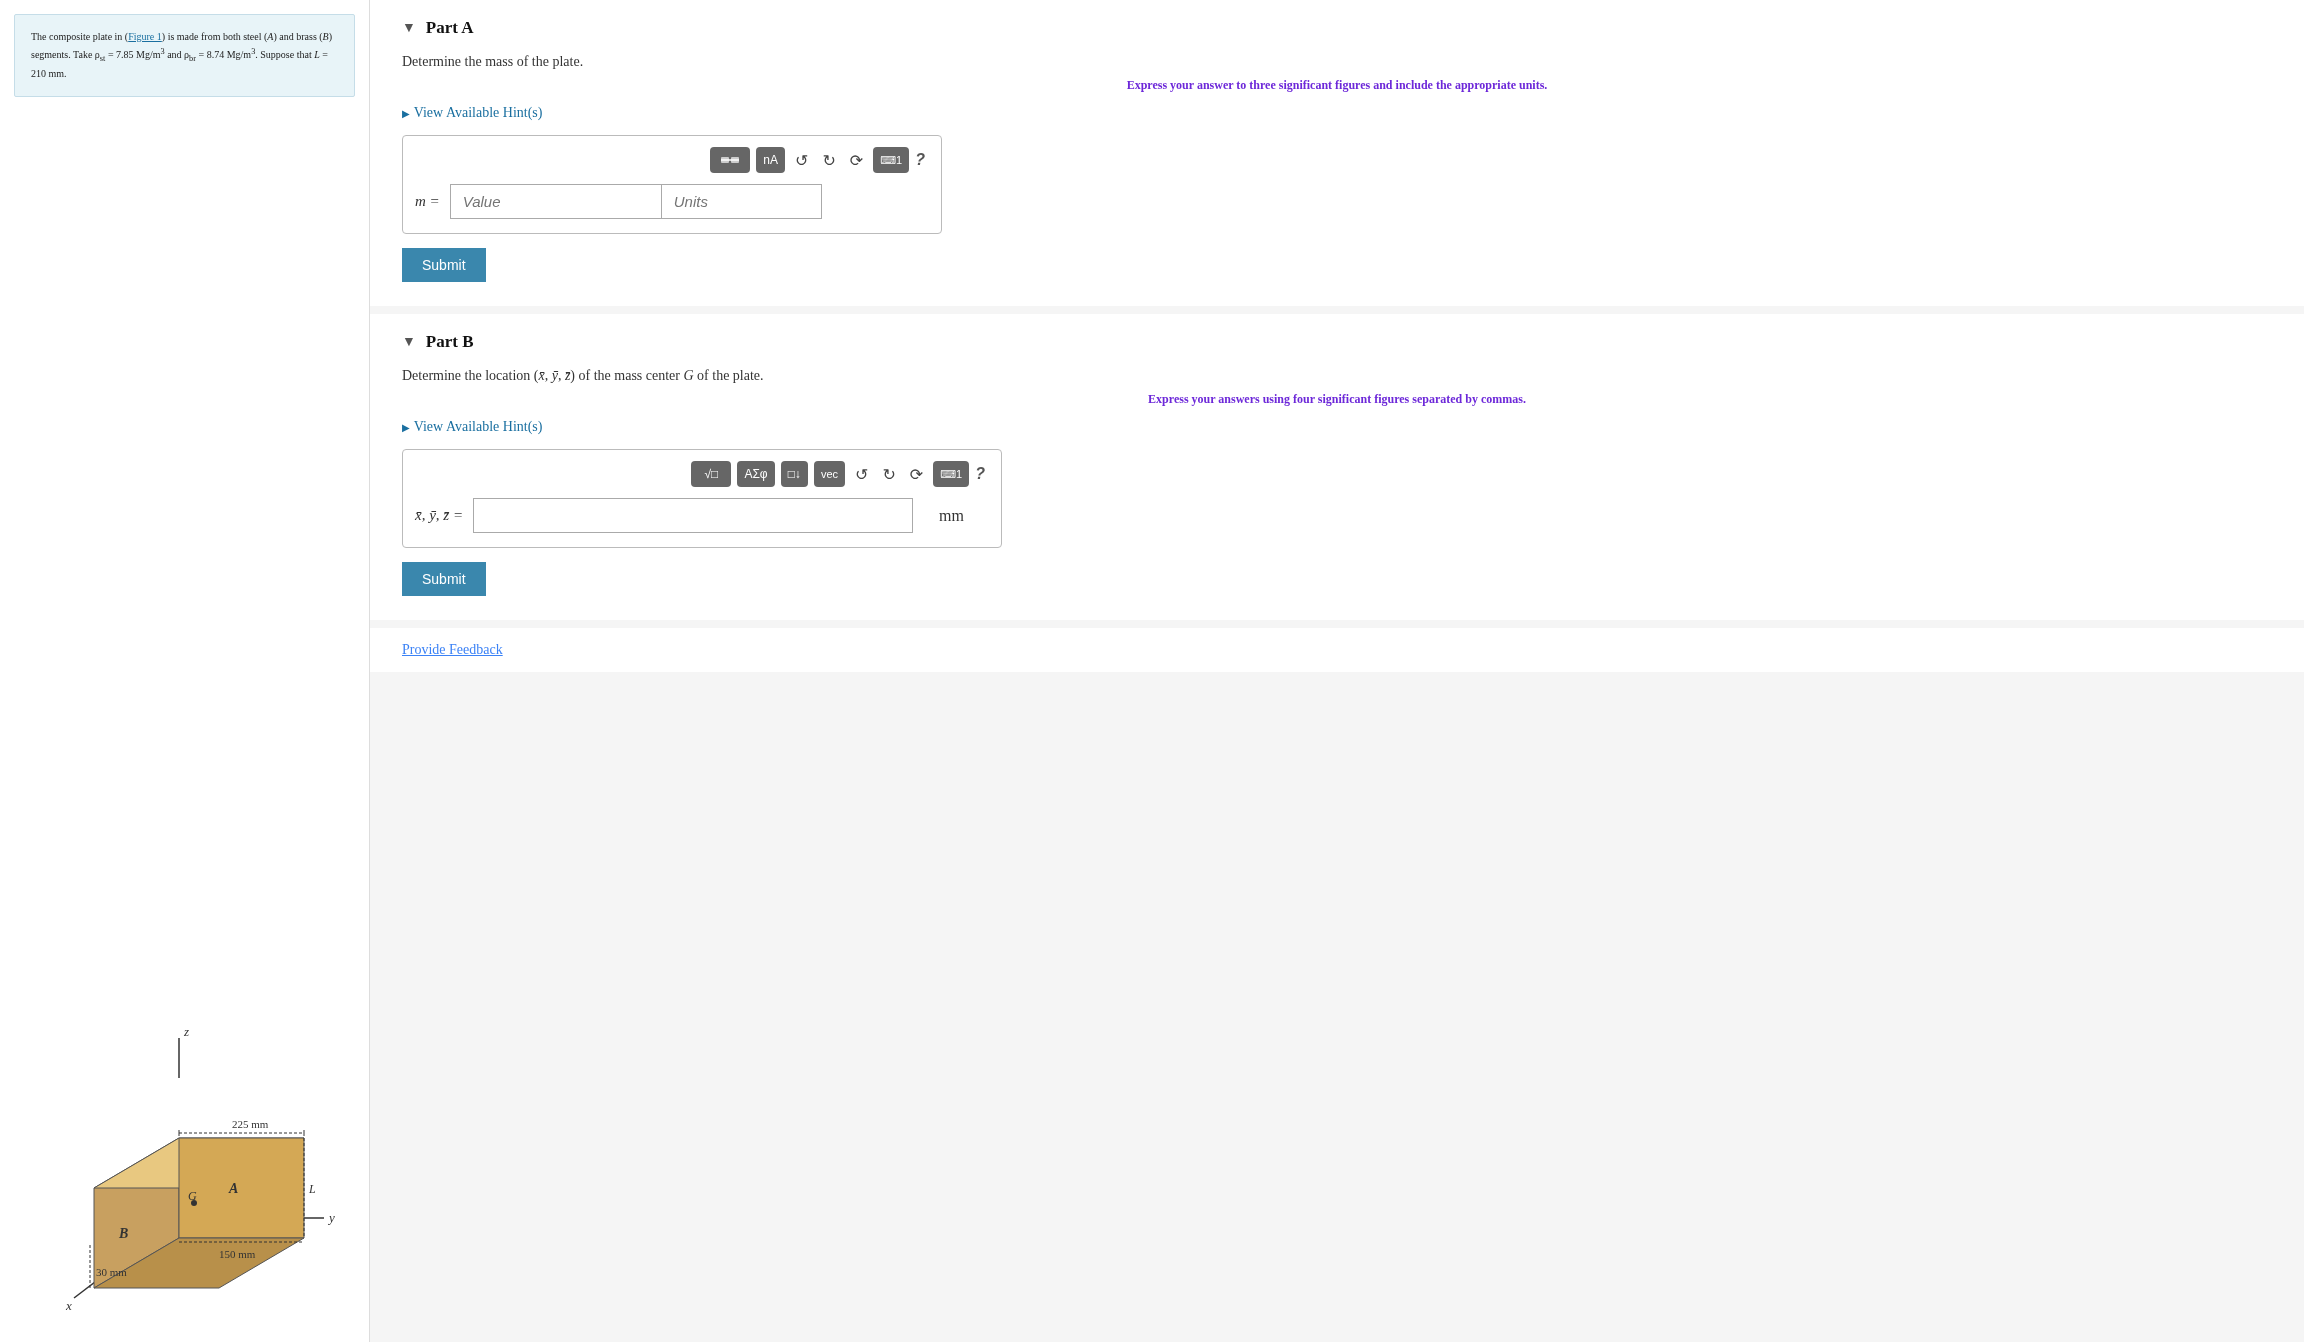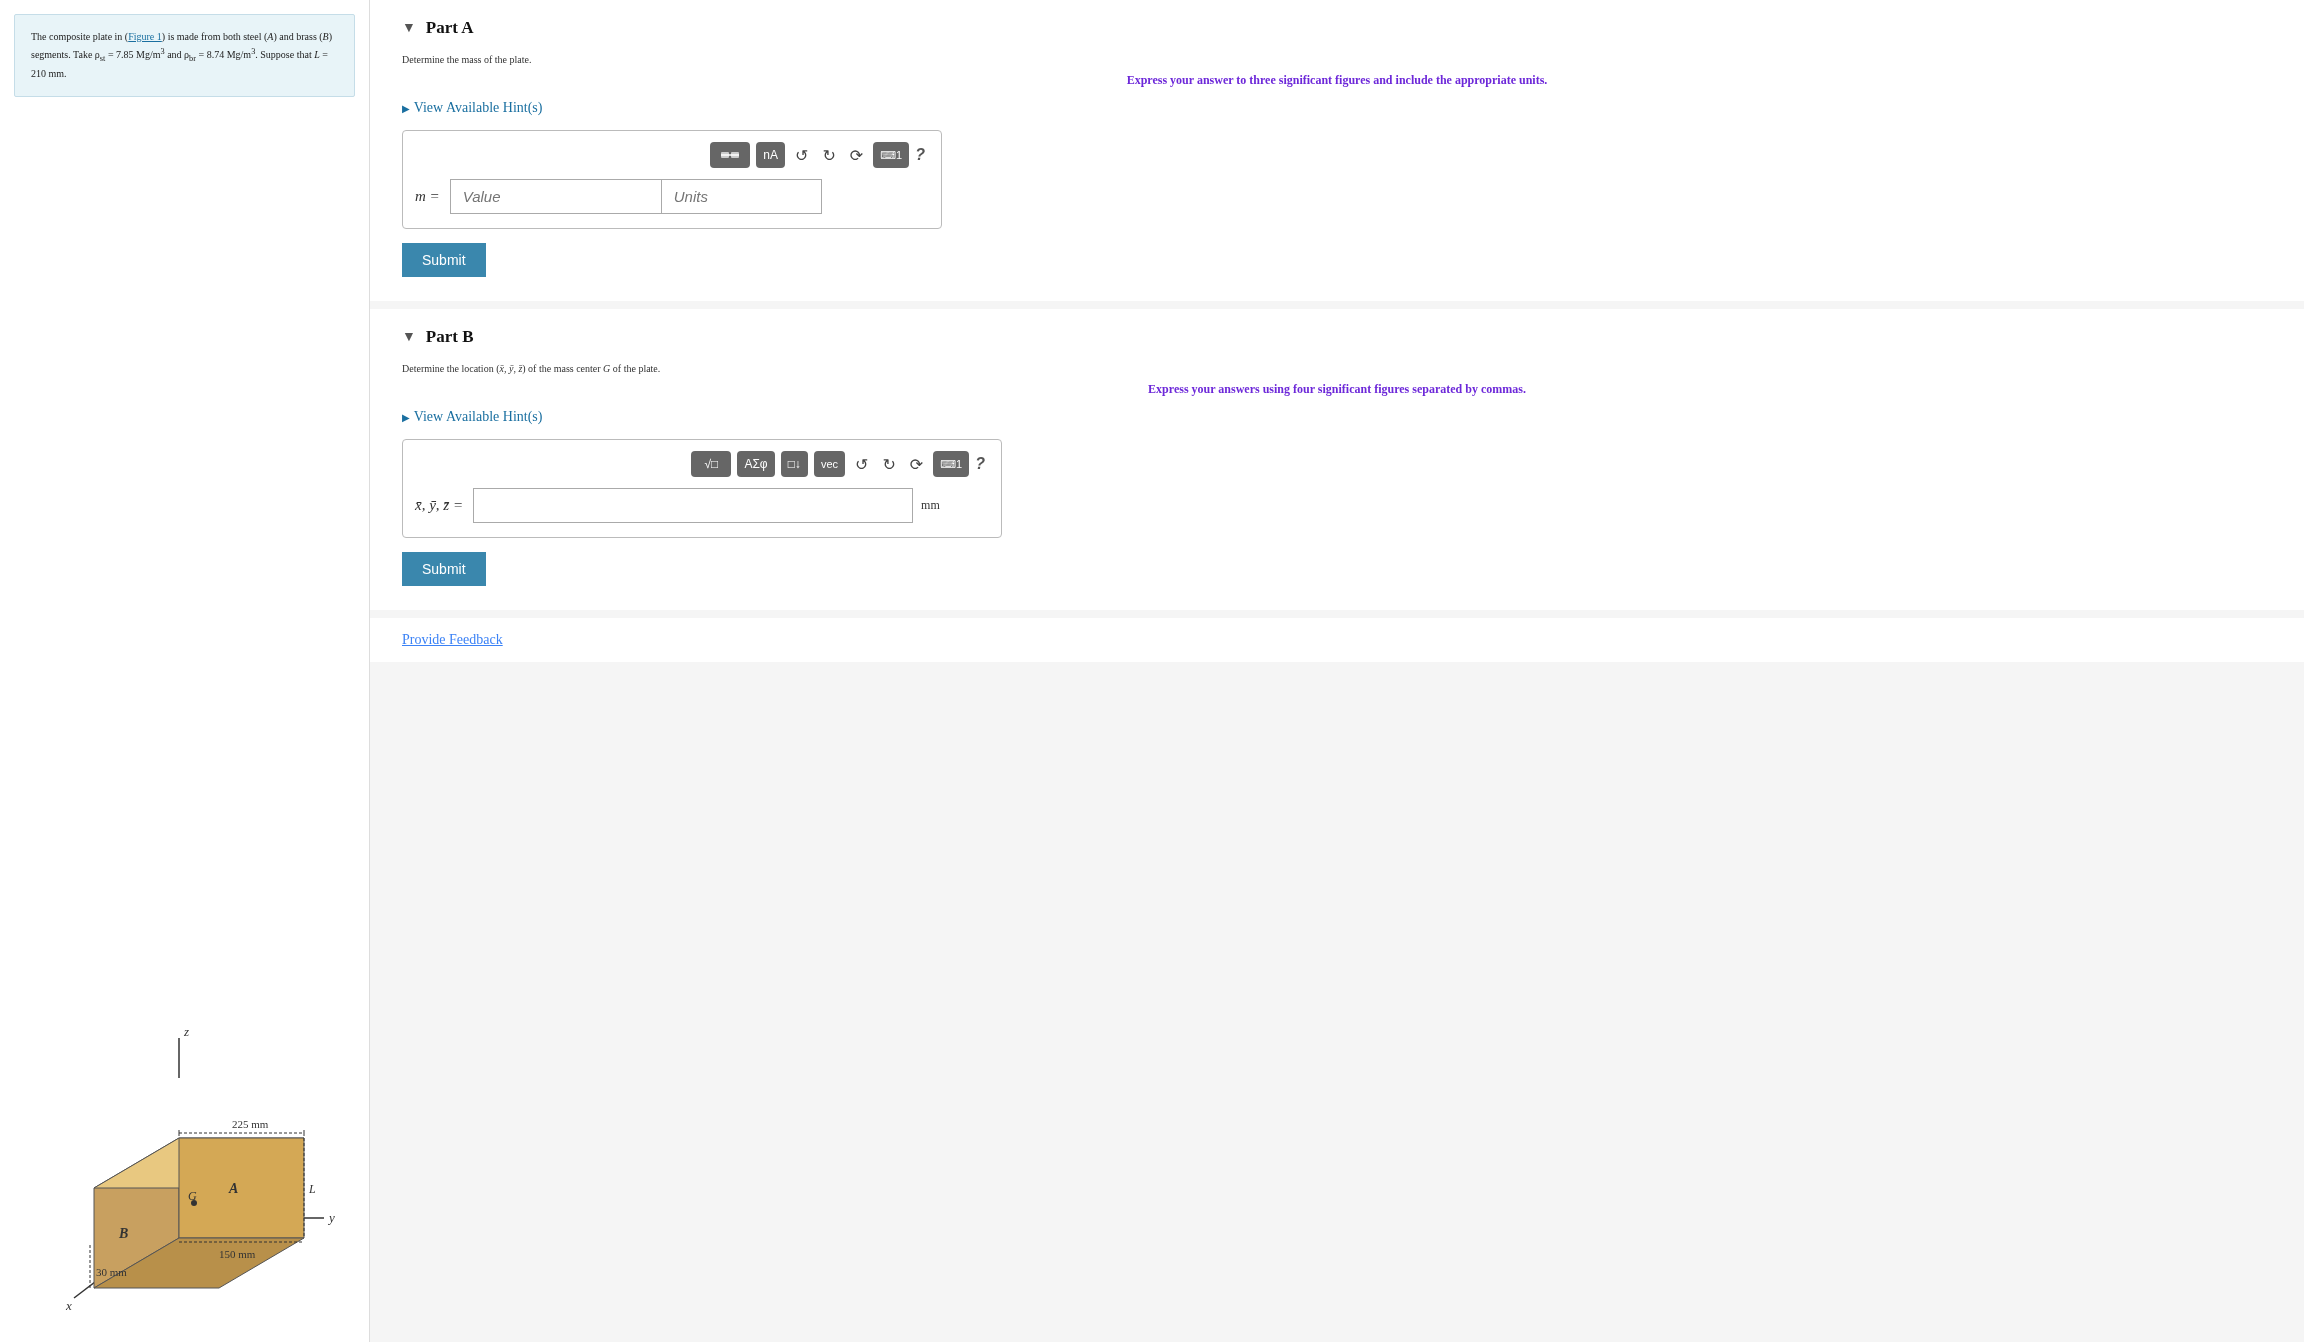--- a/index.html
+++ b/index.html
@@ -114,7 +114,7 @@
     }
 
     .part-description {
-      font-size: 10px;
+      font-size: 14px;
       color: #333;
       margin-bottom: 8px;
     }

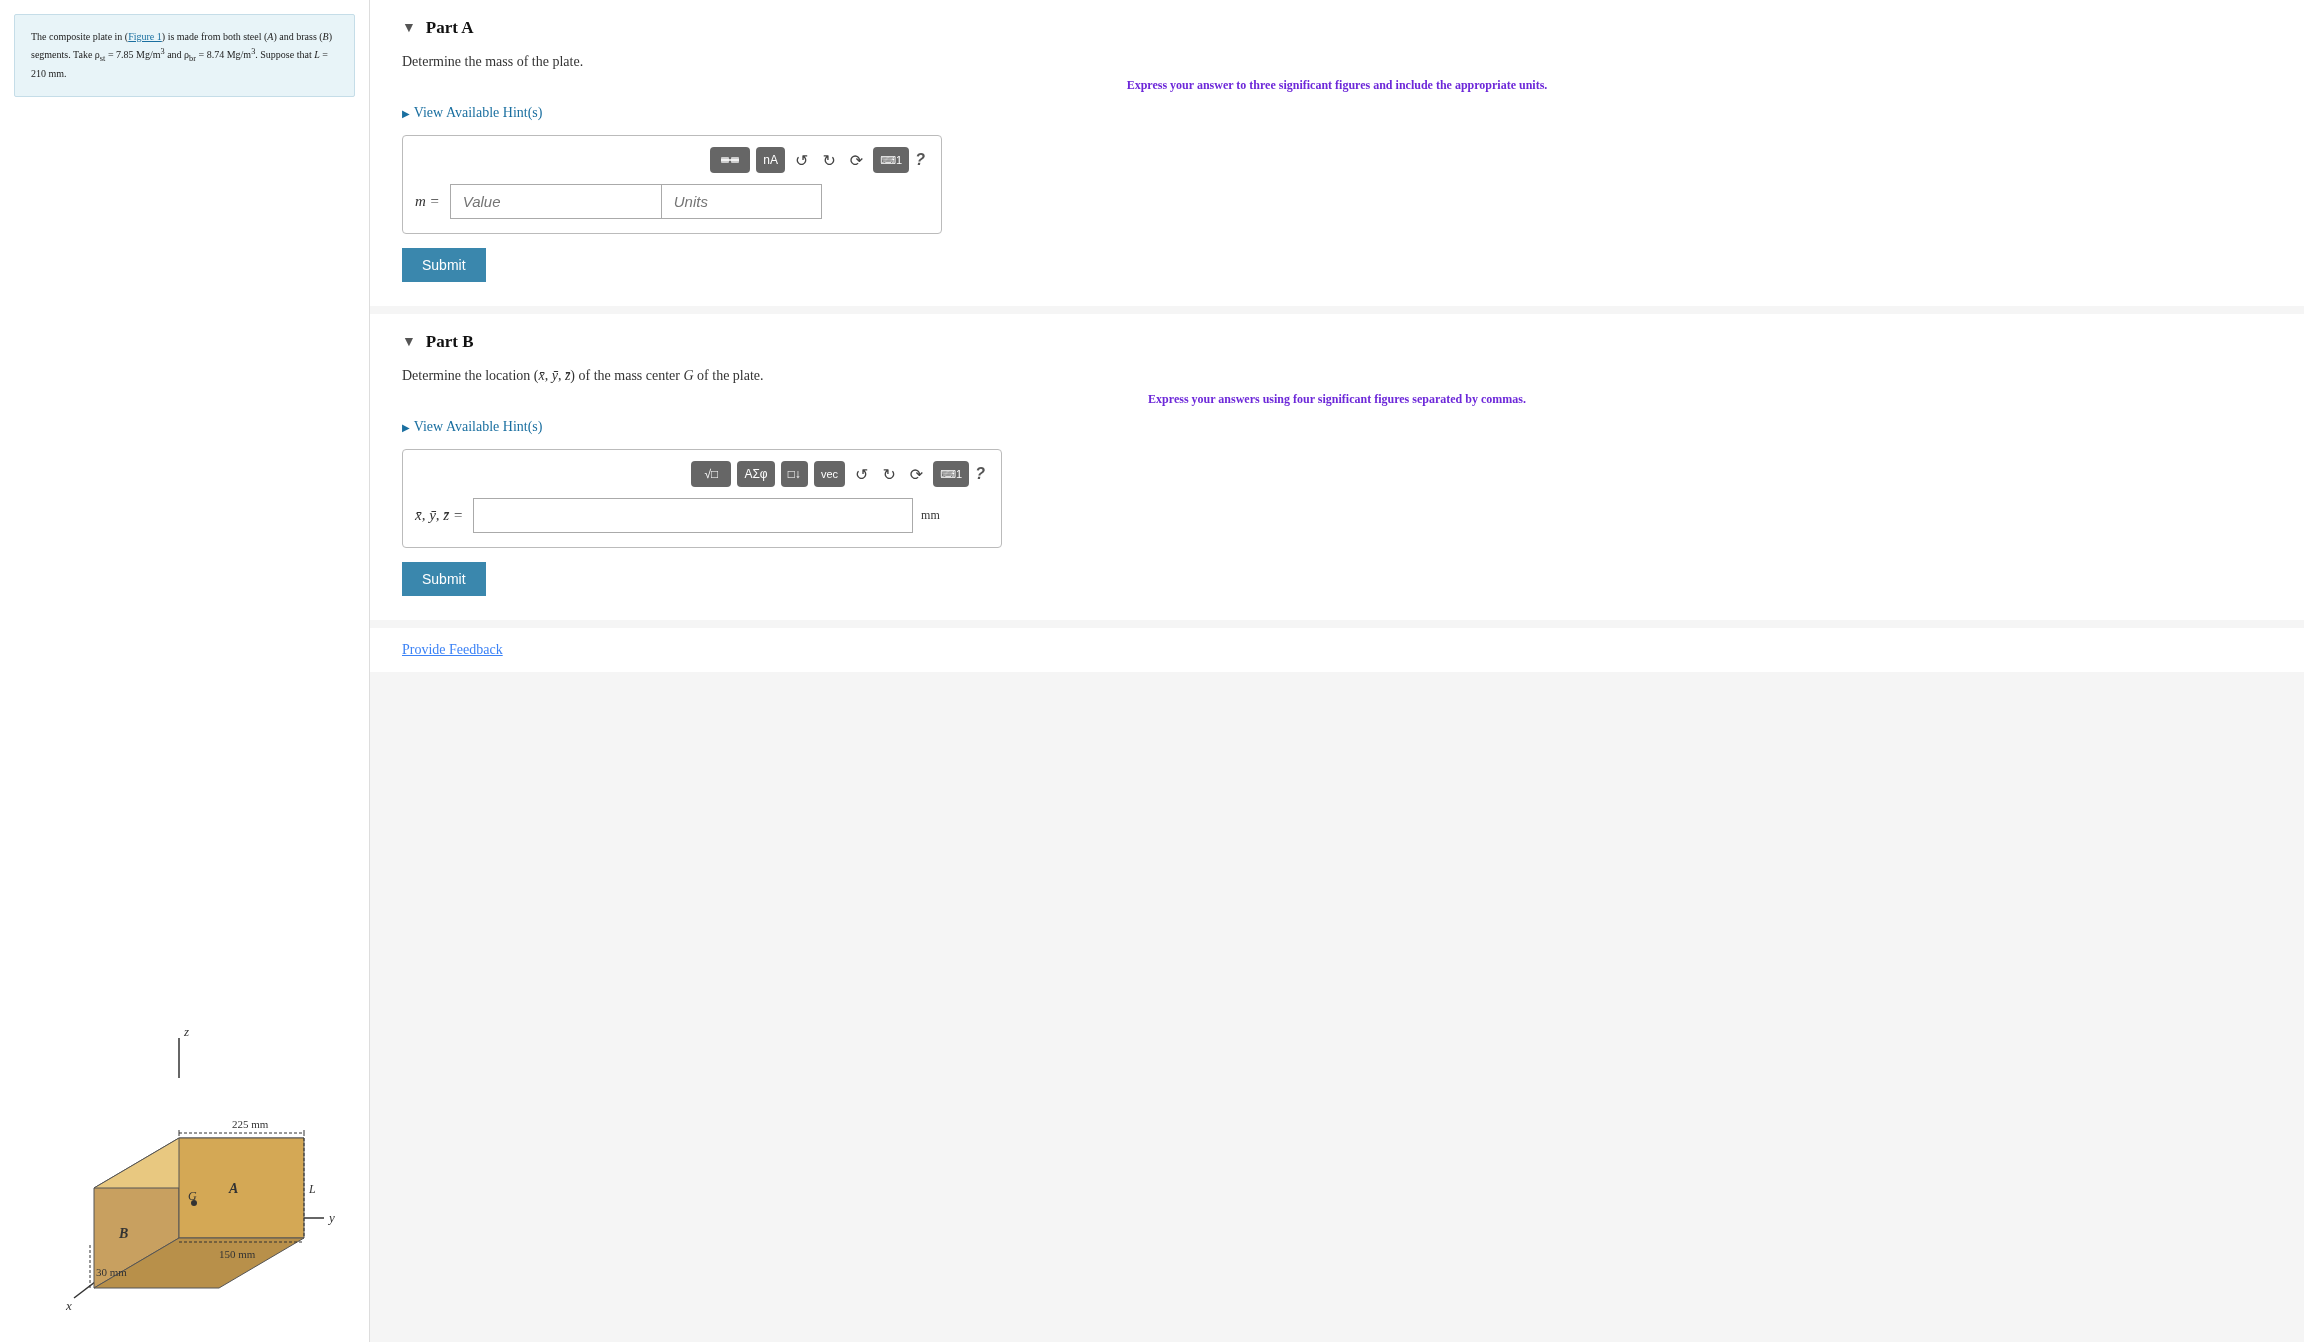--- a/index.html
+++ b/index.html
@@ -261,9 +261,9 @@
     }
 
     .units-label {
-      font-size: 12px;
+      font-size: 16px;
       color: #333;
-      margin-left: 8px;
+      margin-left: 26px;
     }
 
     .submit-btn {

